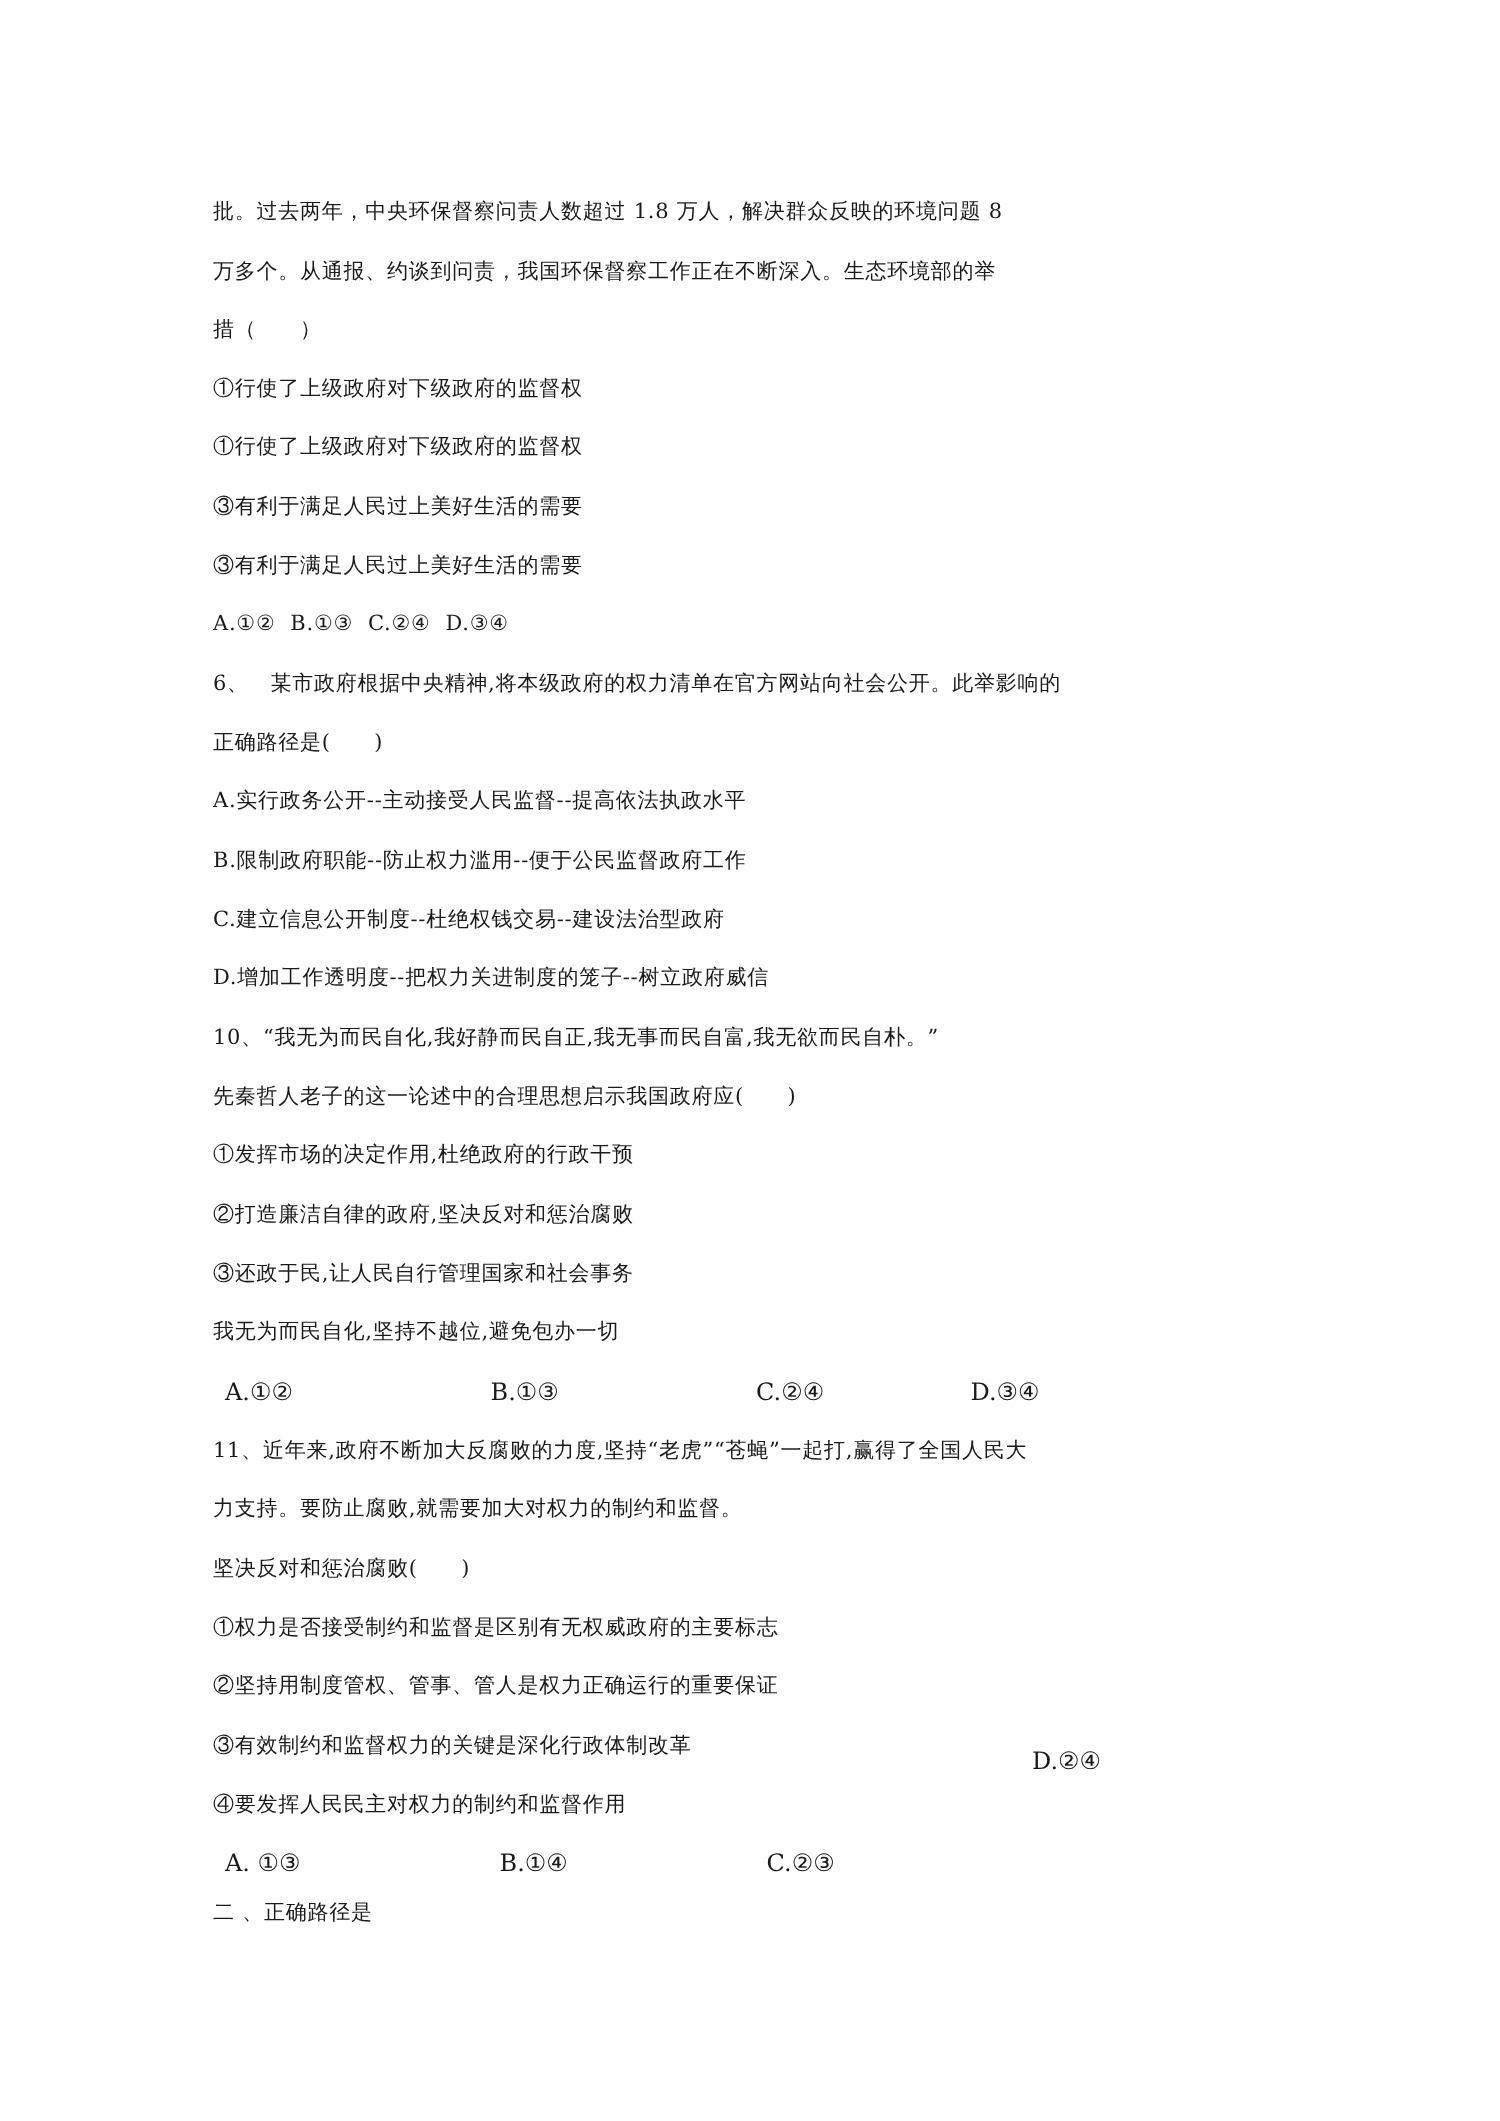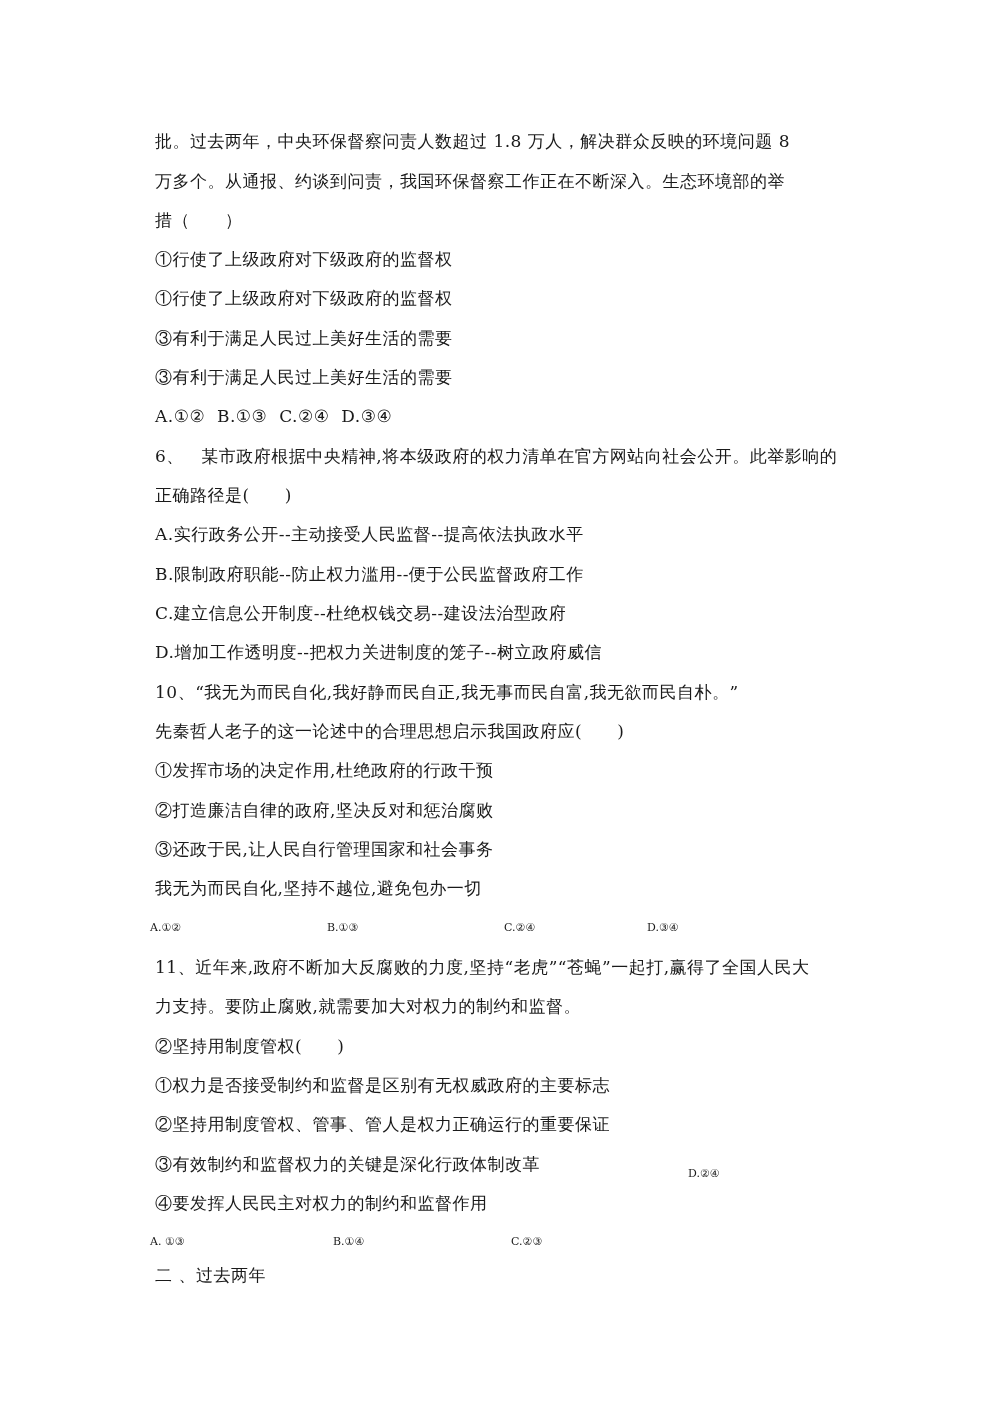--- a/index.html
+++ b/index.html
@@ -5,7 +5,7 @@
   html, body { margin: 0; padding: 0; background: #ffffff; }
   body { width: 1000px; height: 1414px; position: relative; overflow: hidden;
          font-family: "DejaVu Serif", "Liberation Serif", serif; color: #1a1a1a; }
-  .line { position: absolute; left: 155px; font-size: 17px; line-height: 20px;
+  .line { position: absolute; left: 142px; font-size: 14px; line-height: 20px;
           white-space: pre; letter-spacing: 0.5px; }
   .opt { position: absolute; font-size: 11px; line-height: 20px; white-space: pre; }
 </style>

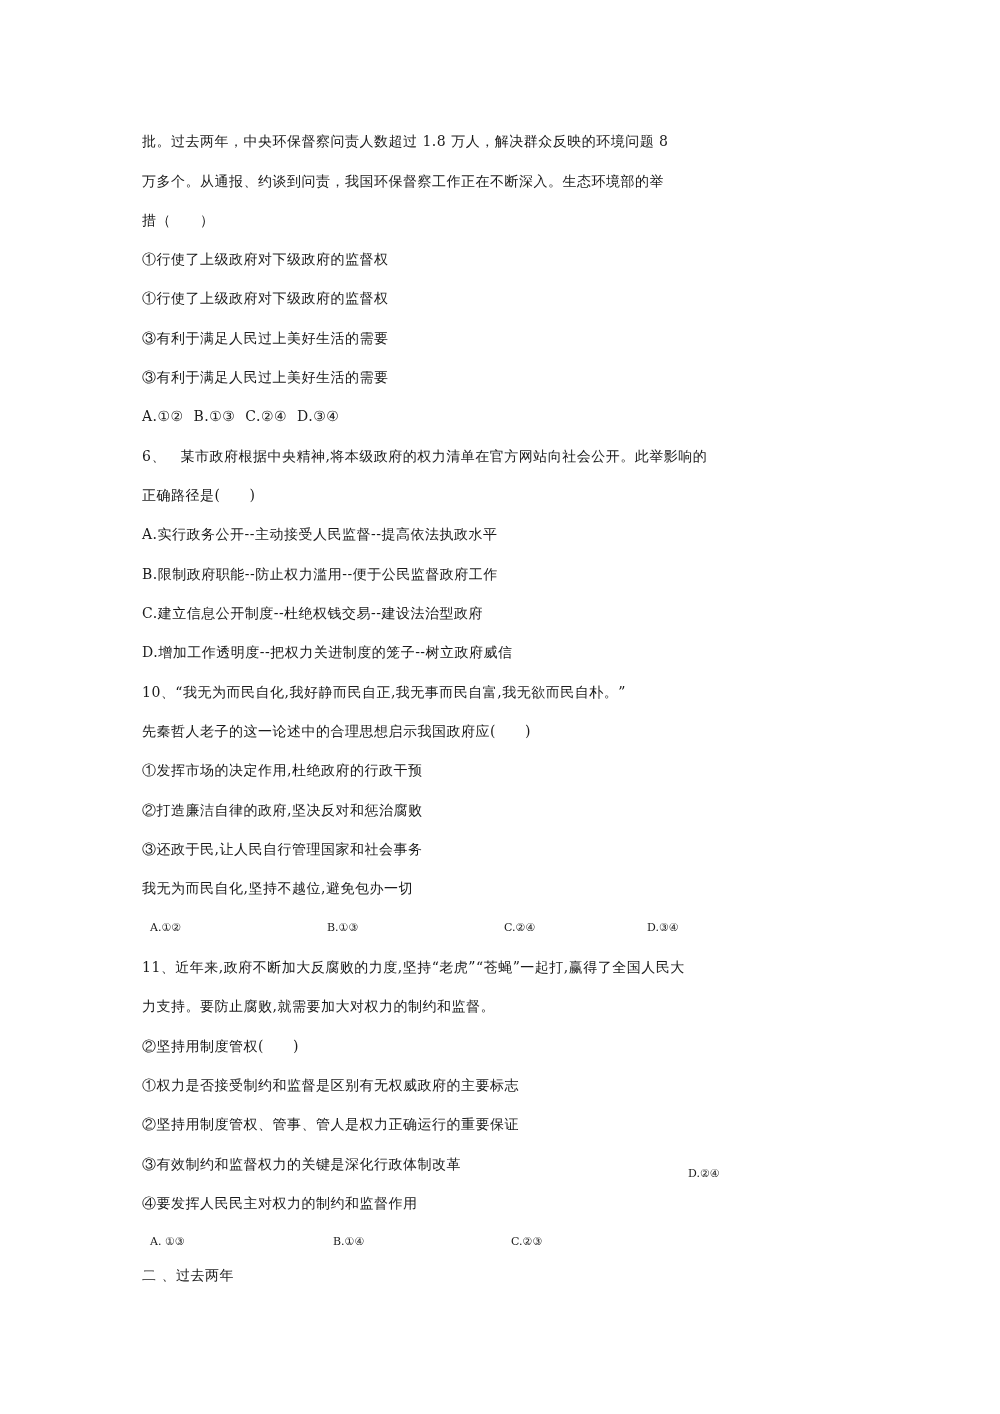--- a/index.html
+++ b/index.html
@@ -7,7 +7,7 @@
          font-family: "DejaVu Serif", "Liberation Serif", serif; color: #1a1a1a; }
   .line { position: absolute; left: 142px; font-size: 14px; line-height: 20px;
           white-space: pre; letter-spacing: 0.5px; }
-  .opt { position: absolute; font-size: 11px; line-height: 20px; white-space: pre; }
+  .opt { position: absolute; font-size: 16px; line-height: 20px; white-space: pre; }
 </style>
 </head>
 <body>

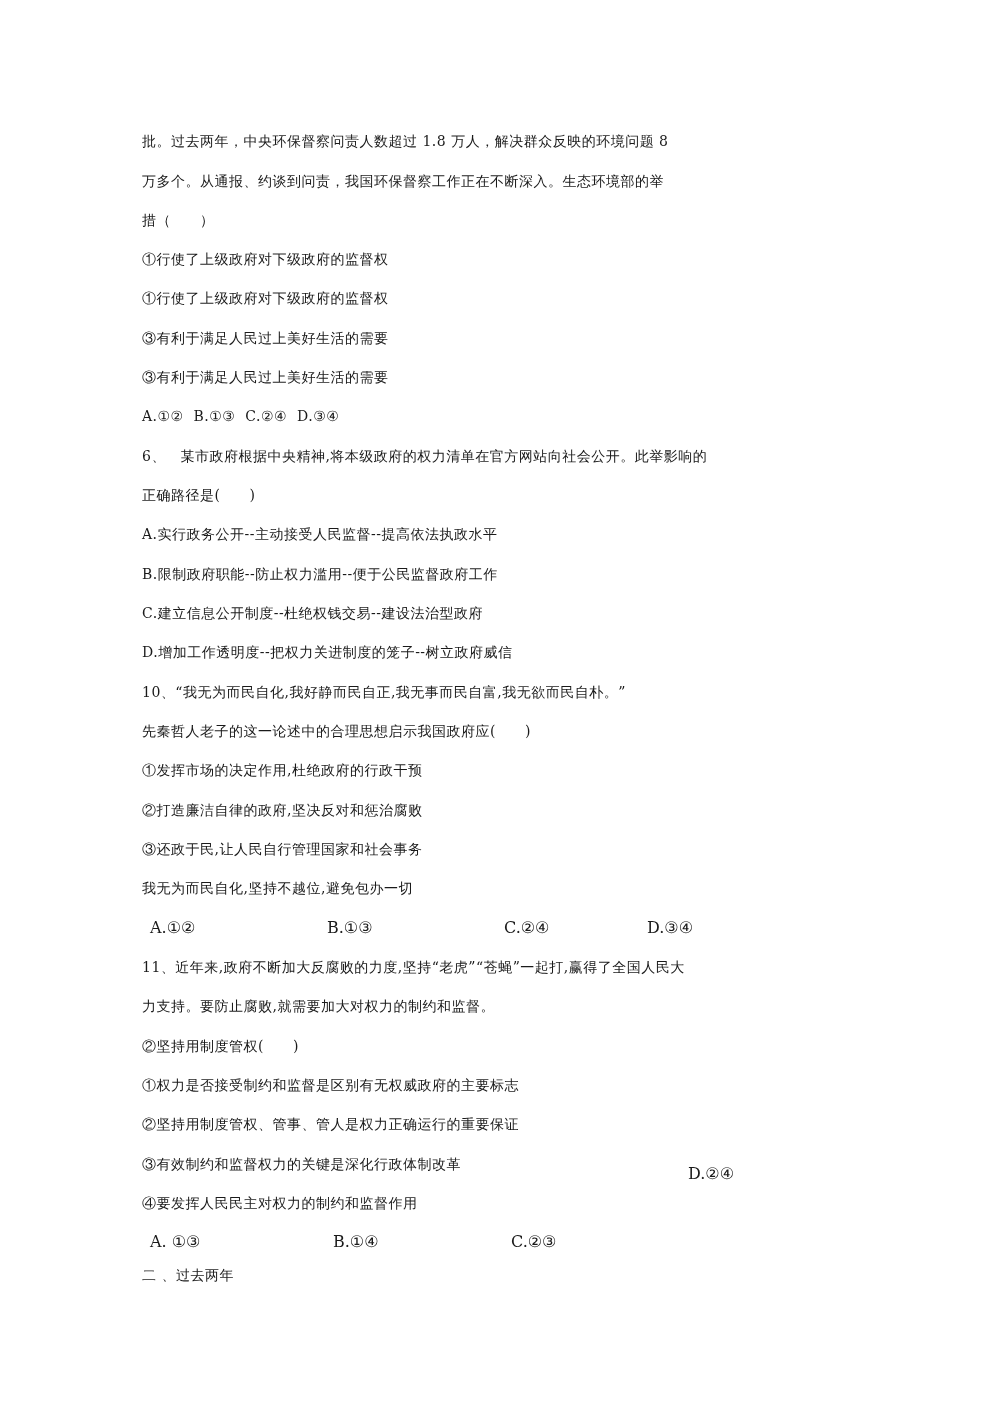--- a/index.html
+++ b/index.html
@@ -48,7 +48,7 @@
 <div>
   <div class="line" style="top:957px">11、近年来,政府不断加大反腐败的力度,坚持“老虎”“苍蝇”一起打,赢得了全国人民大</div>
   <div class="line" style="top:996px">力支持。要防止腐败,就需要加大对权力的制约和监督。</div>
-  <div class="line" style="top:1036px">②坚持用制度管权(　　)</div>
+  <div class="line" style="top:1036px">坚决反对和惩治腐败(　　)</div>
   <div class="line" style="top:1075px">①权力是否接受制约和监督是区别有无权威政府的主要标志</div>
   <div class="line" style="top:1114px">②坚持用制度管权、管事、管人是权力正确运行的重要保证</div>
   <div class="line" style="top:1154px">③有效制约和监督权力的关键是深化行政体制改革</div>

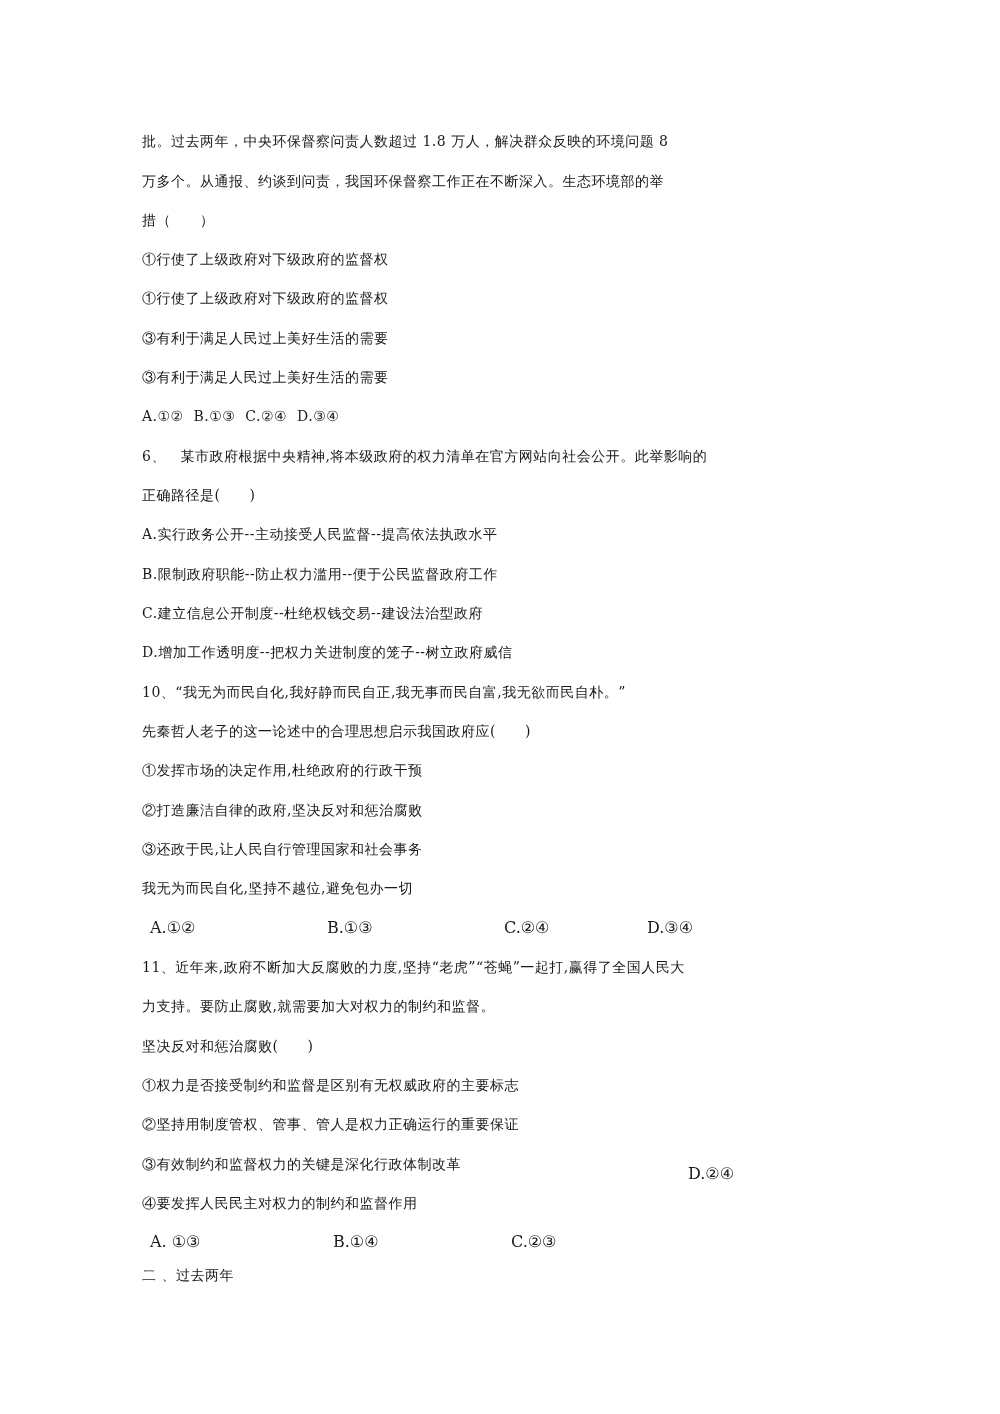--- a/index.html
+++ b/index.html
@@ -59,6 +59,6 @@
   <div class="opt" style="top:1164px;left:688px">D.②④</div>
 </div>
 
-<div class="line" style="top:1265px">二 、过去两年</div>
+<div class="line" style="top:1265px">二 、正确路径是</div>
 
 </body></html>

